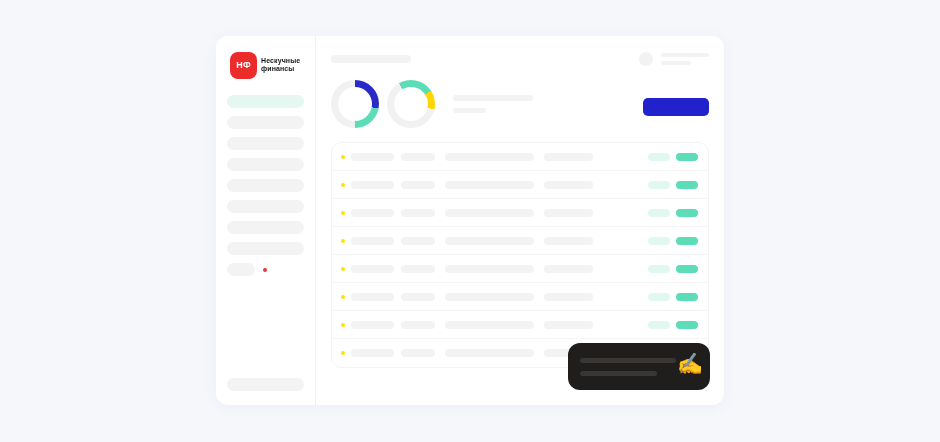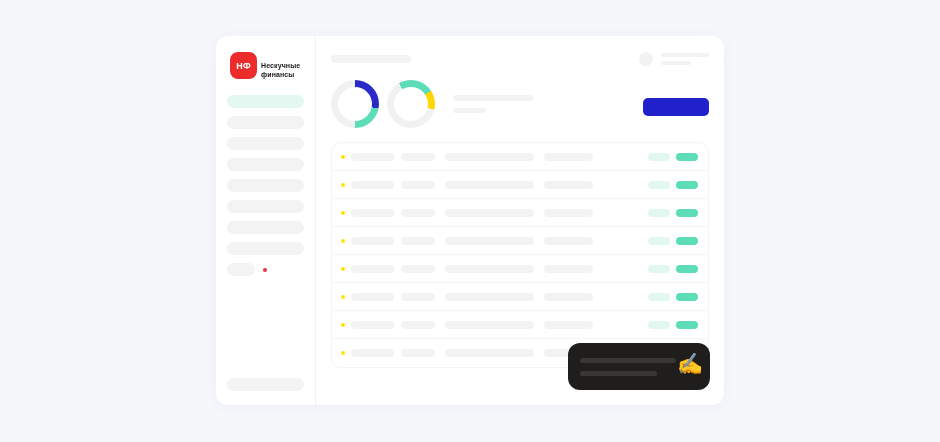--- a/index.html
+++ b/index.html
@@ -41,7 +41,7 @@
   }
   .brand {
     display: flex;
-    align-items: flex-end;
+    align-items: center;
     gap: 4px;
     padding-left: 14px;
     height: 28px;

